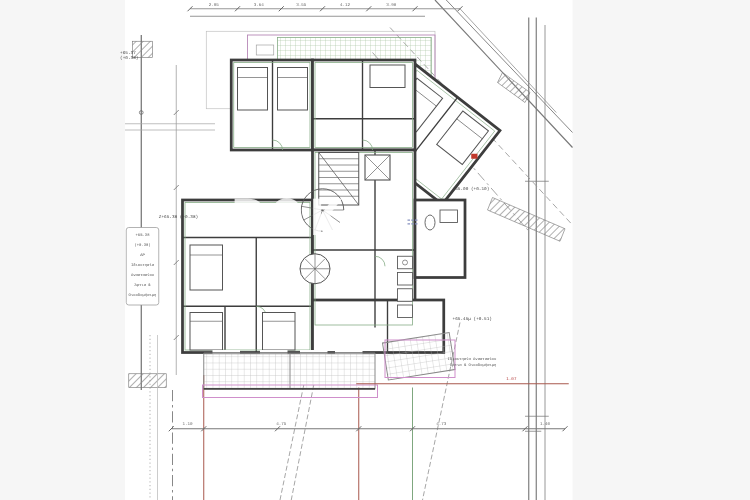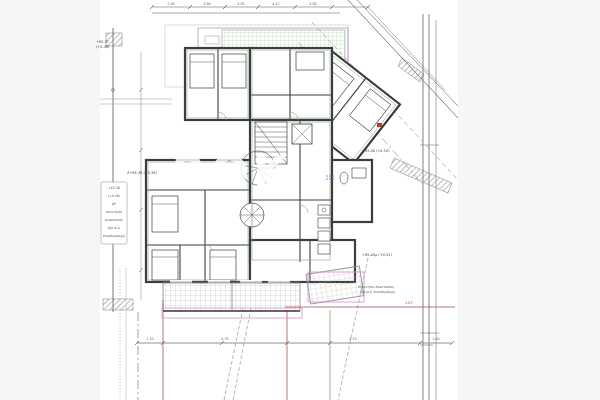--- a/index.html
+++ b/index.html
@@ -8,7 +8,7 @@
     background:#f6f6f6;
     font-family:"DejaVu Sans", sans-serif;
   }
-  #canvas{width:600px;height:400px;position:relative;}
+  #canvas{width:600px;height:400px;position:relative;font-family:Liberation Mono, monospace;}
   svg{display:block;}
   text{fill:#555;}
   .lvl{font-size:3.5px;fill:#444;}

